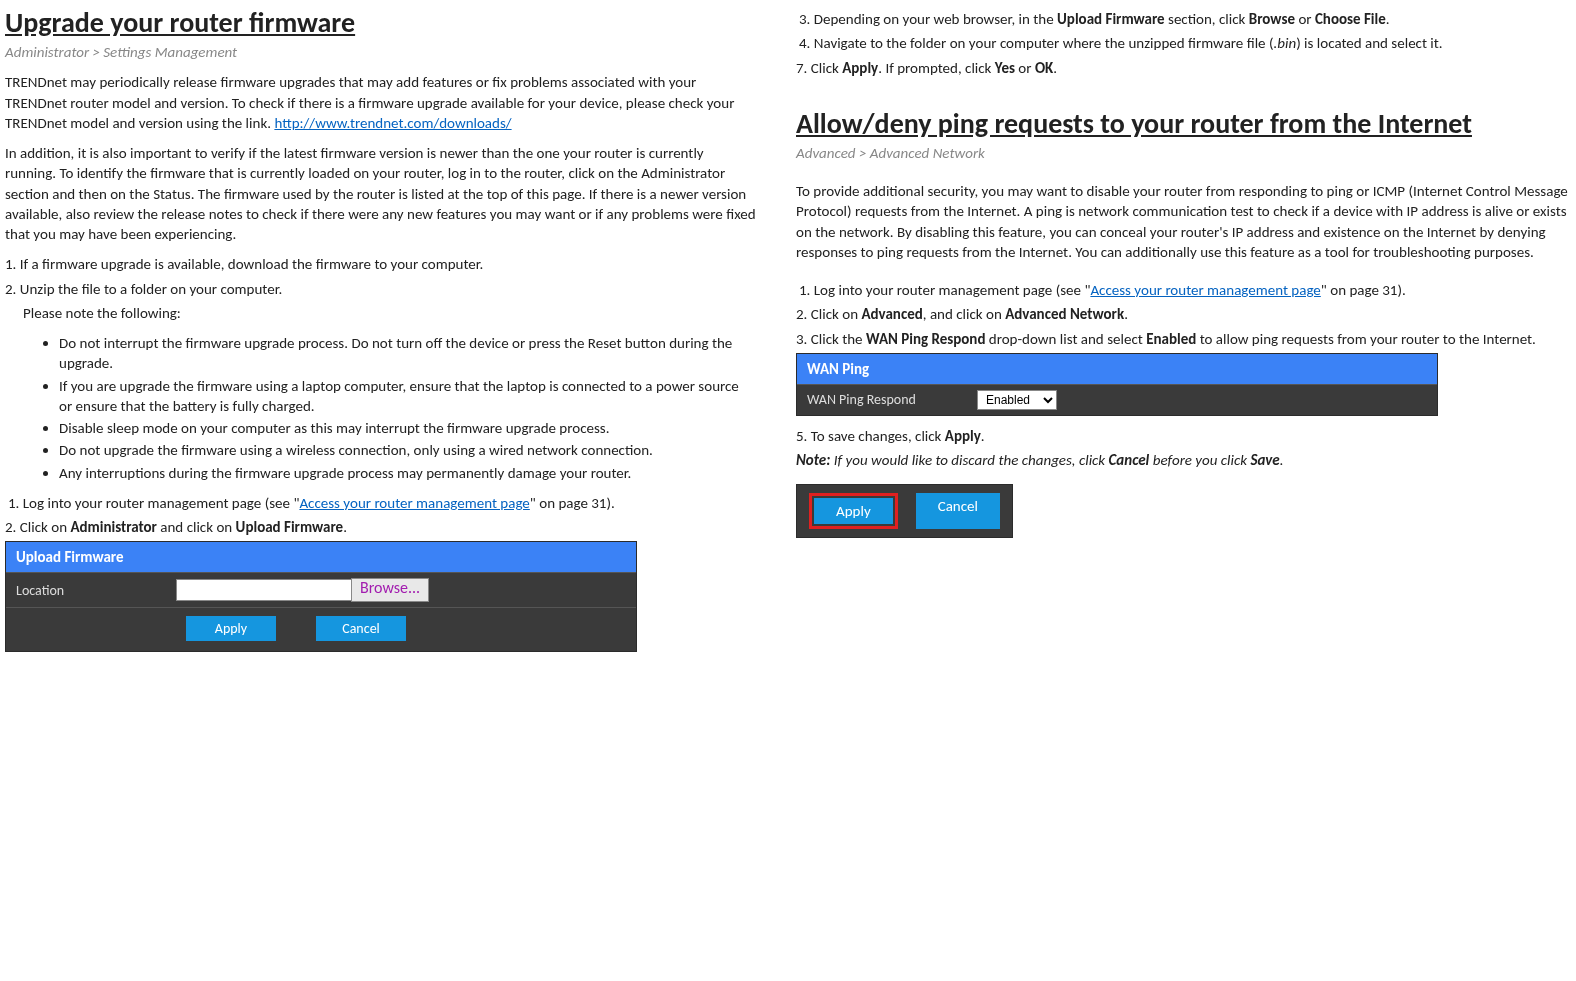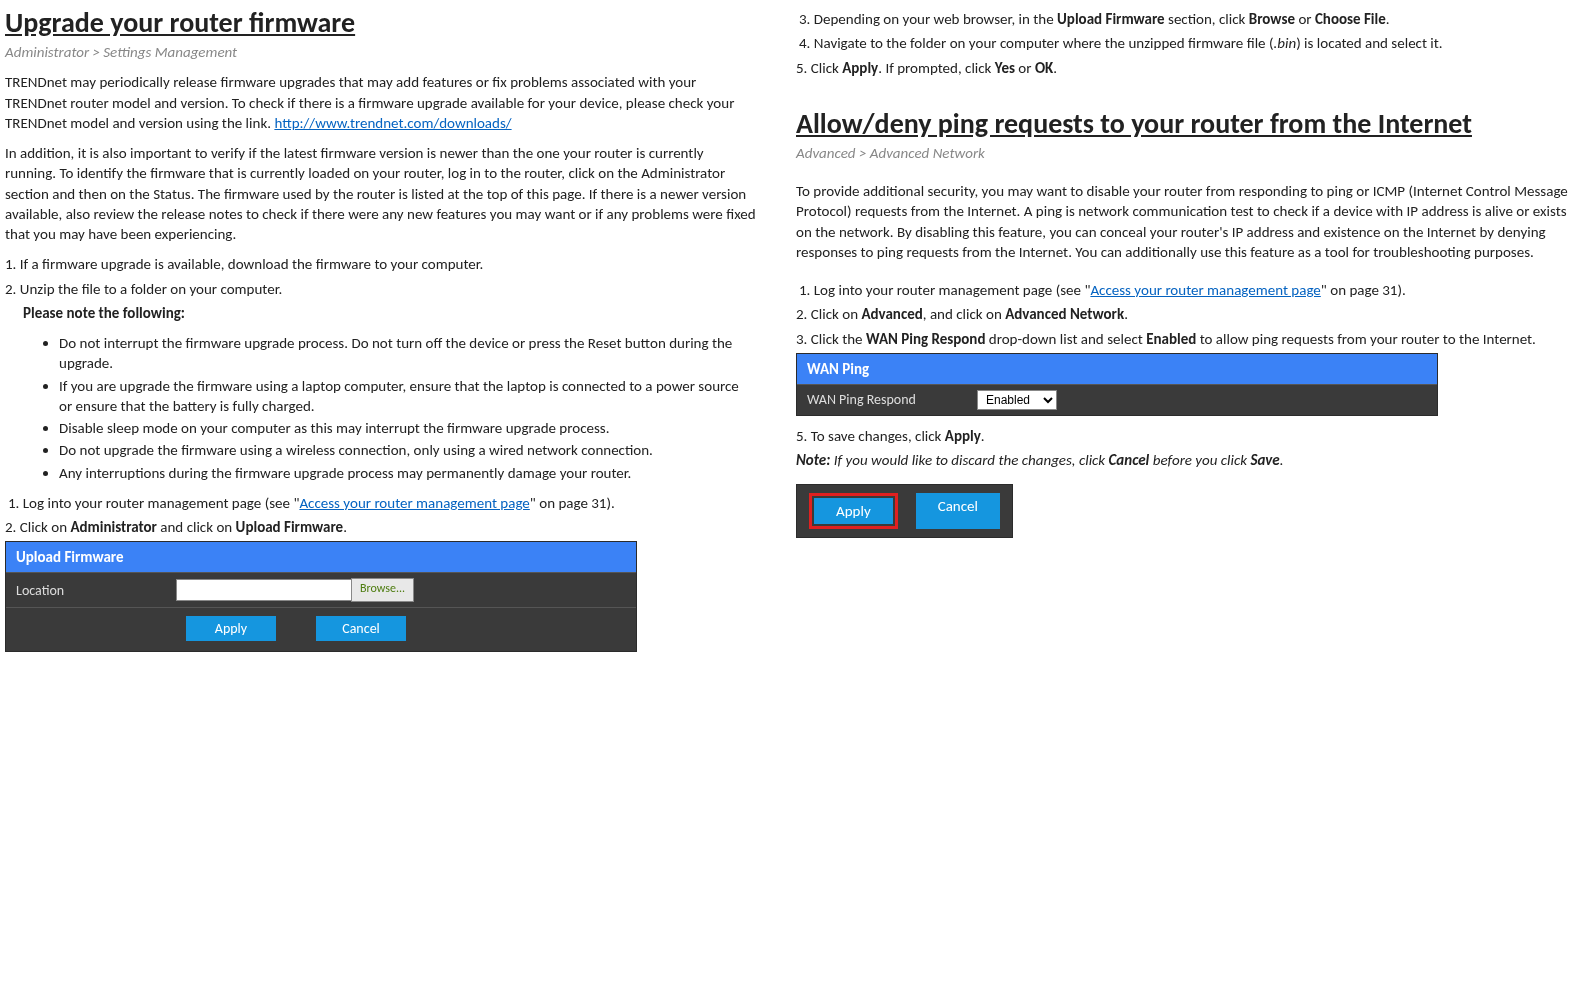--- a/index.html
+++ b/index.html
@@ -183,7 +183,7 @@
     <span>4. Navigate to the folder on your computer where the unzipped firmware file (</span><i>.bin</i><span>) is located and select it.</span>
   </p>
   <p class="step">
-    <span>5. Click </span><b>Apply</b><span>. If prompted, click </span><b>Yes</b><span> or </span><b>OK</b>.
+    <span>7. Click </span><b>Apply</b><span>. If prompted, click </span><b>Yes</b><span> or </span><b>OK</b>.
   </p>
 
   <h1 style="margin-top:28px">Allow/deny ping requests to your router from the Internet</h1>

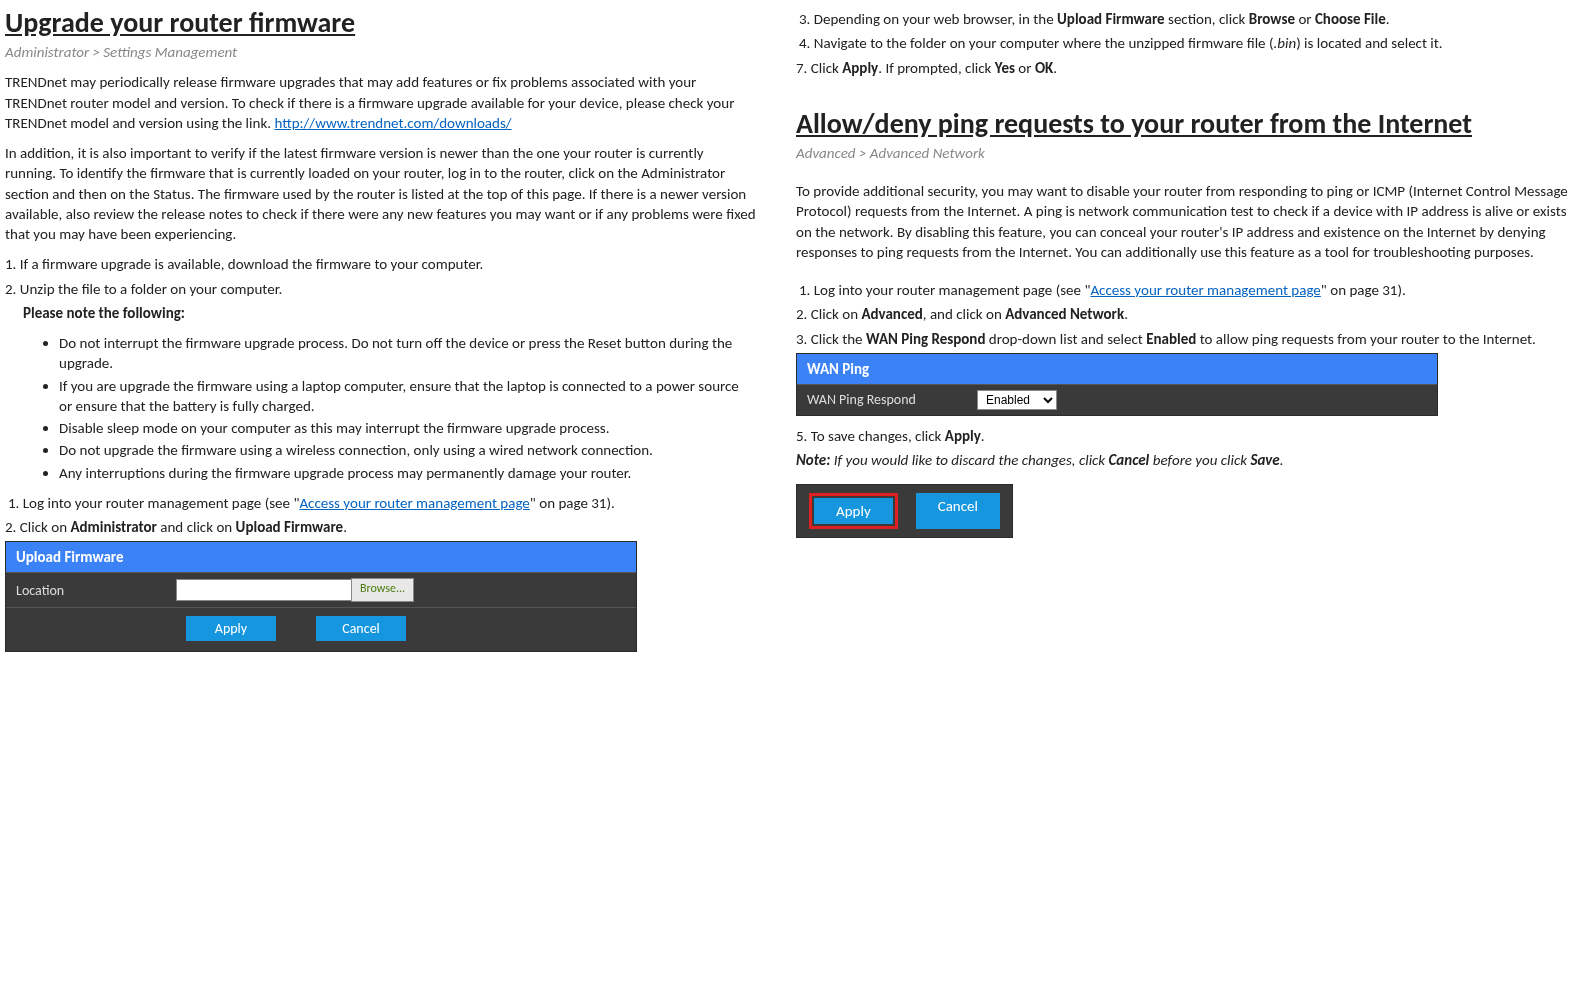--- a/index.html
+++ b/index.html
@@ -33,7 +33,7 @@
     a { color: #0563c1; text-decoration: underline; }
     .step { margin: 4px 0 4px 0; }
     .step-indent { padding-left: 18px; text-indent: -15px; }
-    .note-head { font-weight: bold; margin-left: 18px; }
+    .note-head { font-weight: normal; margin-left: 18px; }
     ul.bullets { margin: 2px 0 10px 38px; padding: 0; }
     ul.bullets li { margin: 2px 16px; line-height: 1.35; }
     b { font-weight: bold; }

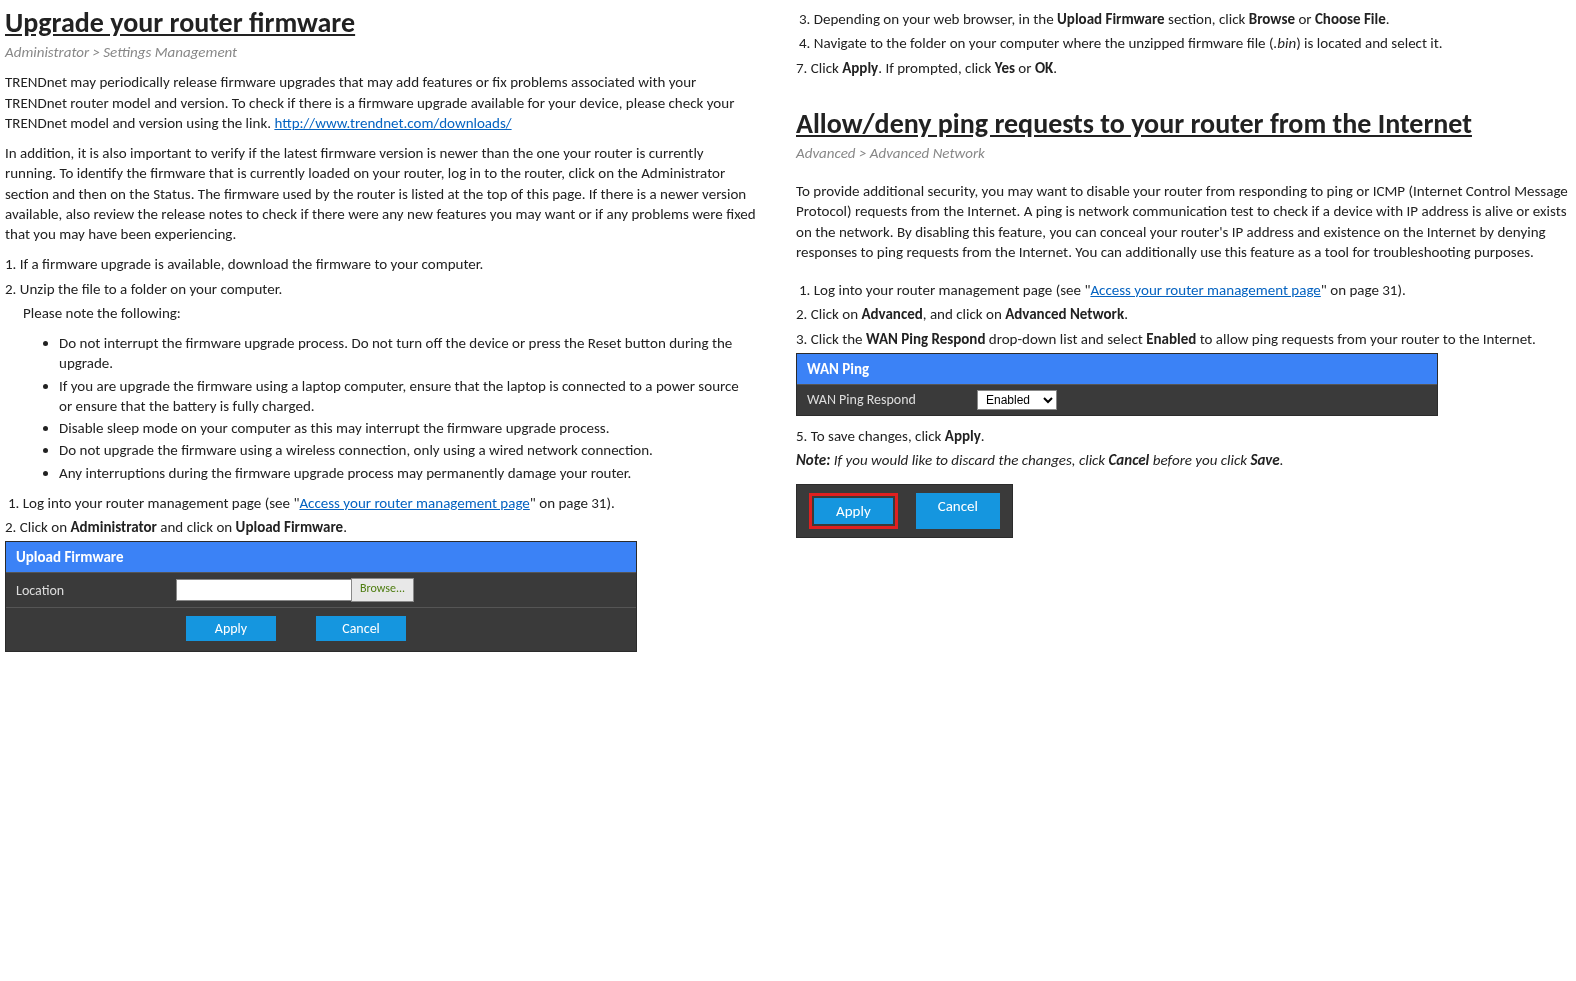--- a/index.html
+++ b/index.html
@@ -71,11 +71,11 @@
     }
     .ui-browse {
       background: #e8e8e8;
-      color: #4d7c0f;
+      color: #a21caf;
       border: 1px solid #888;
       height: 20px;
       padding: 1px 8px;
-      font-size: 12px;
+      font-size: 16px;
       line-height: 16px;
       display: inline-block;
       margin-left: -1px;

